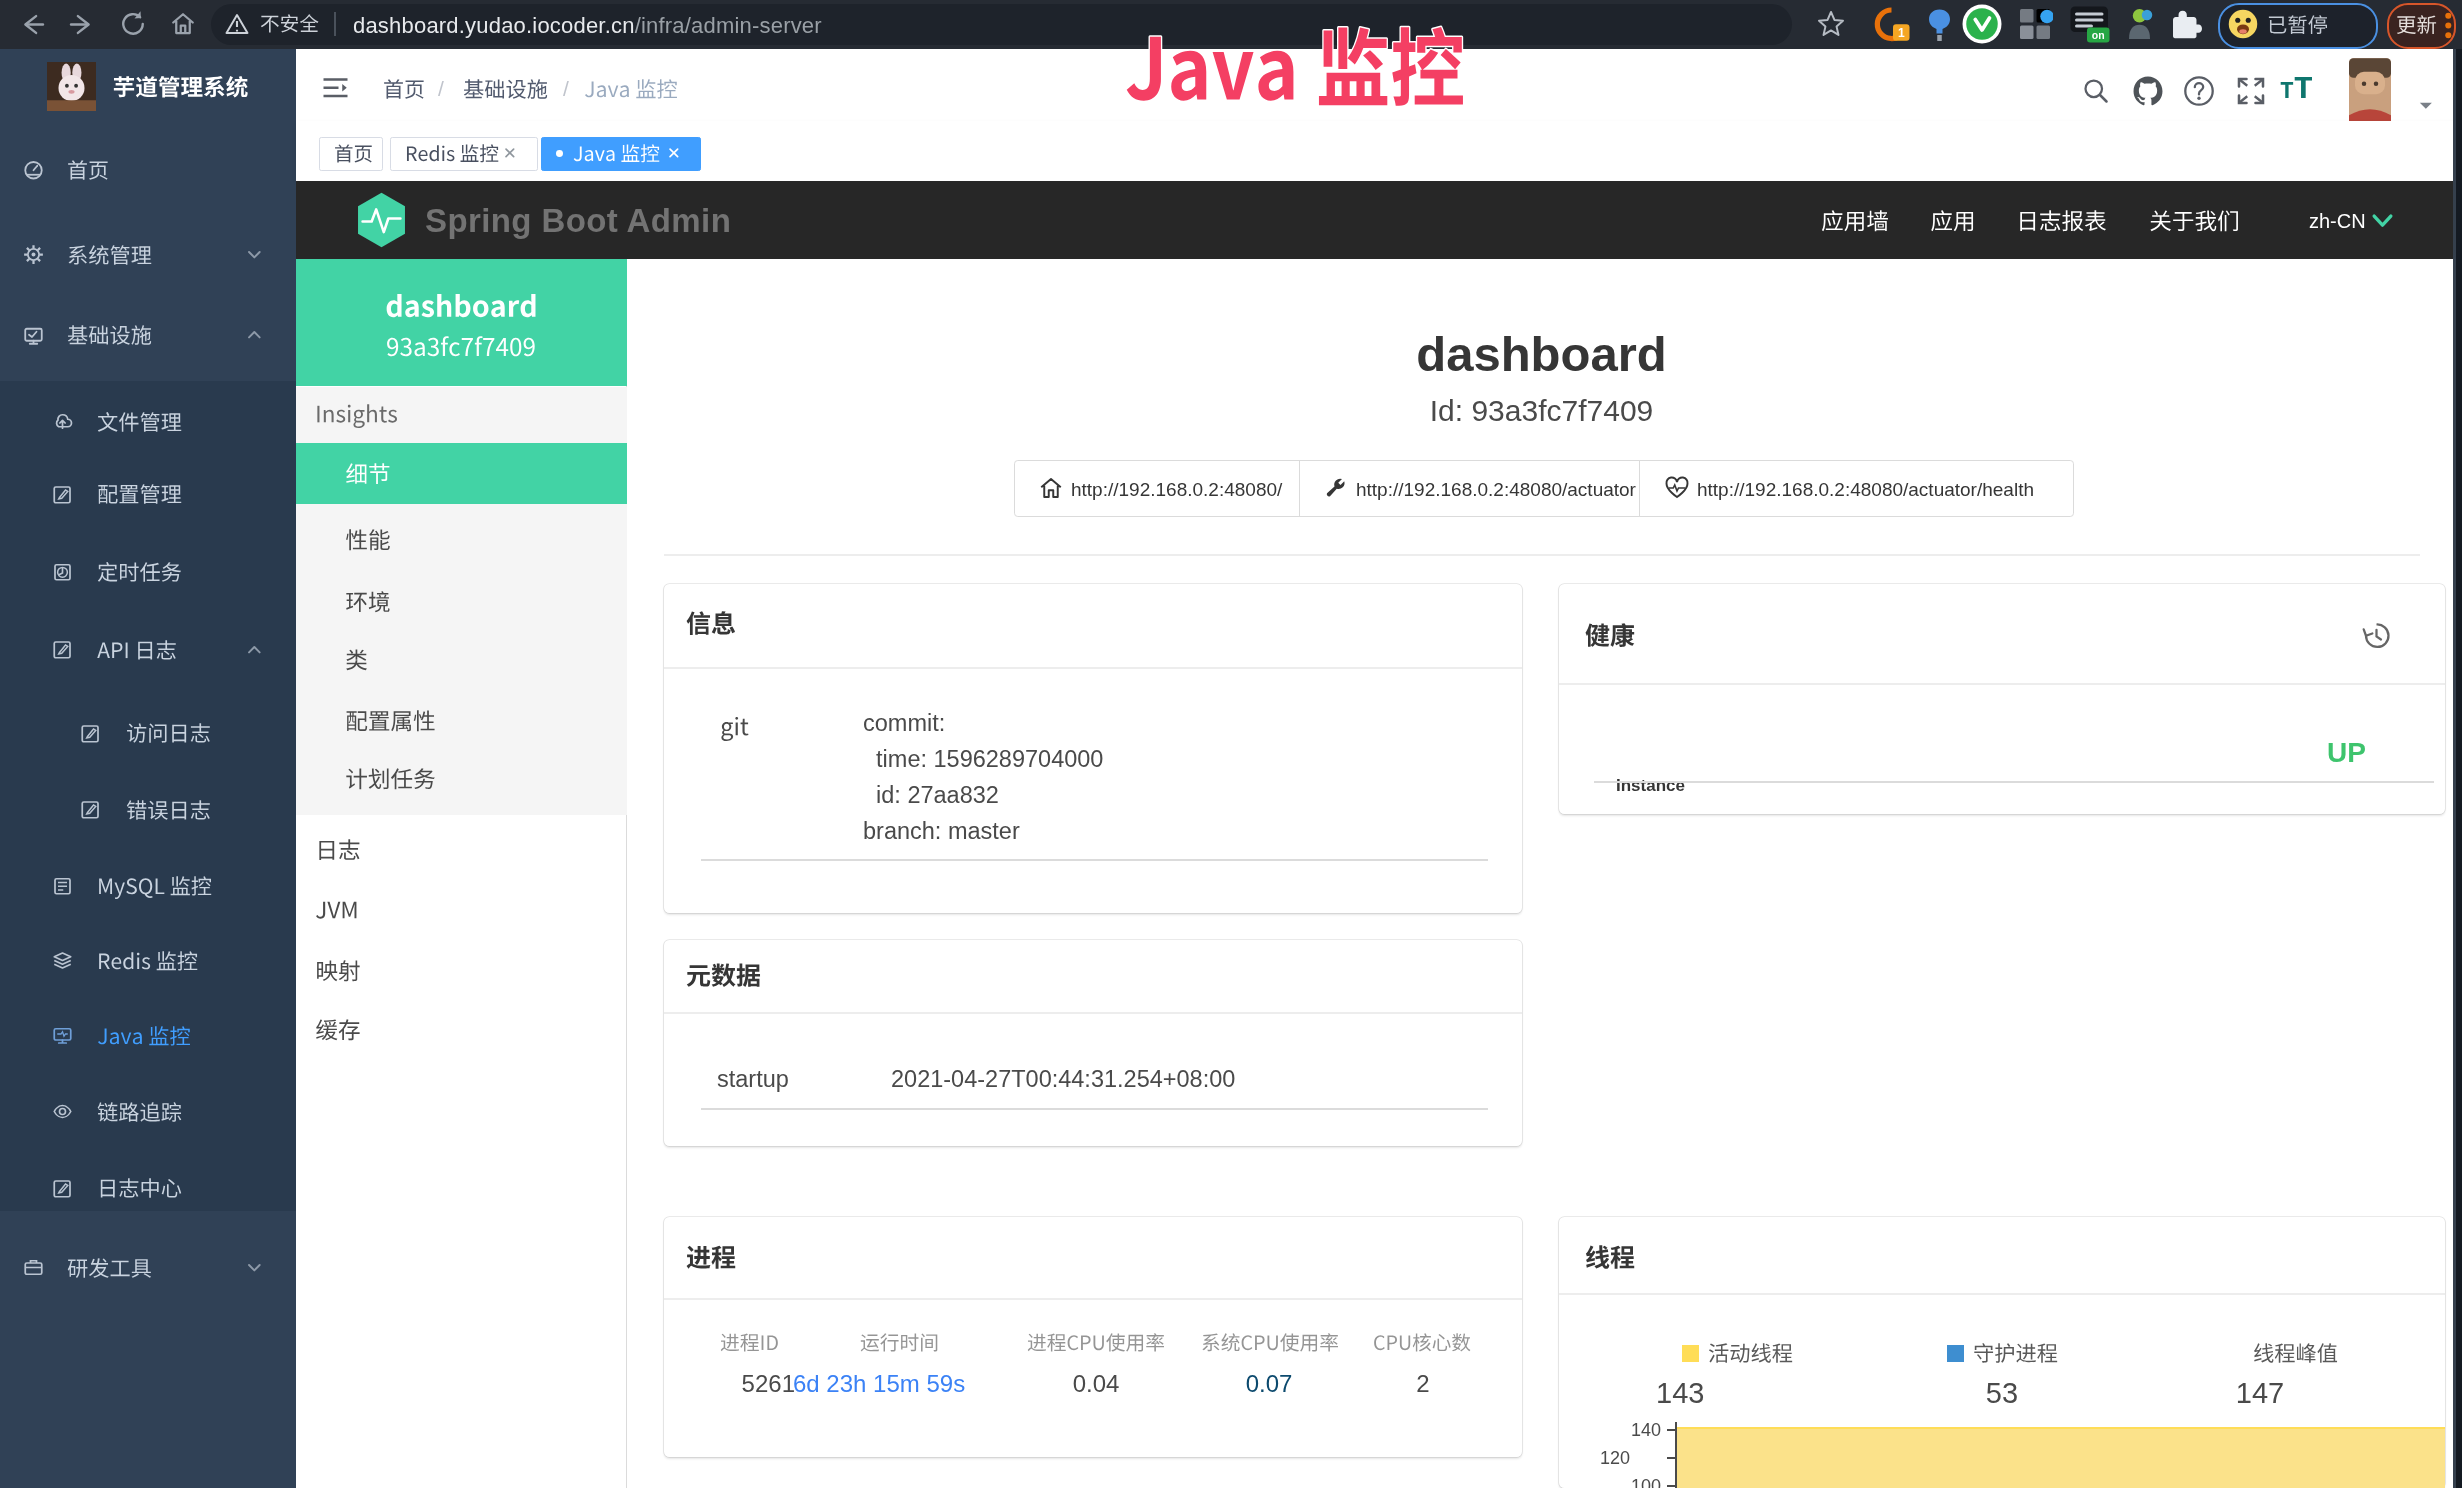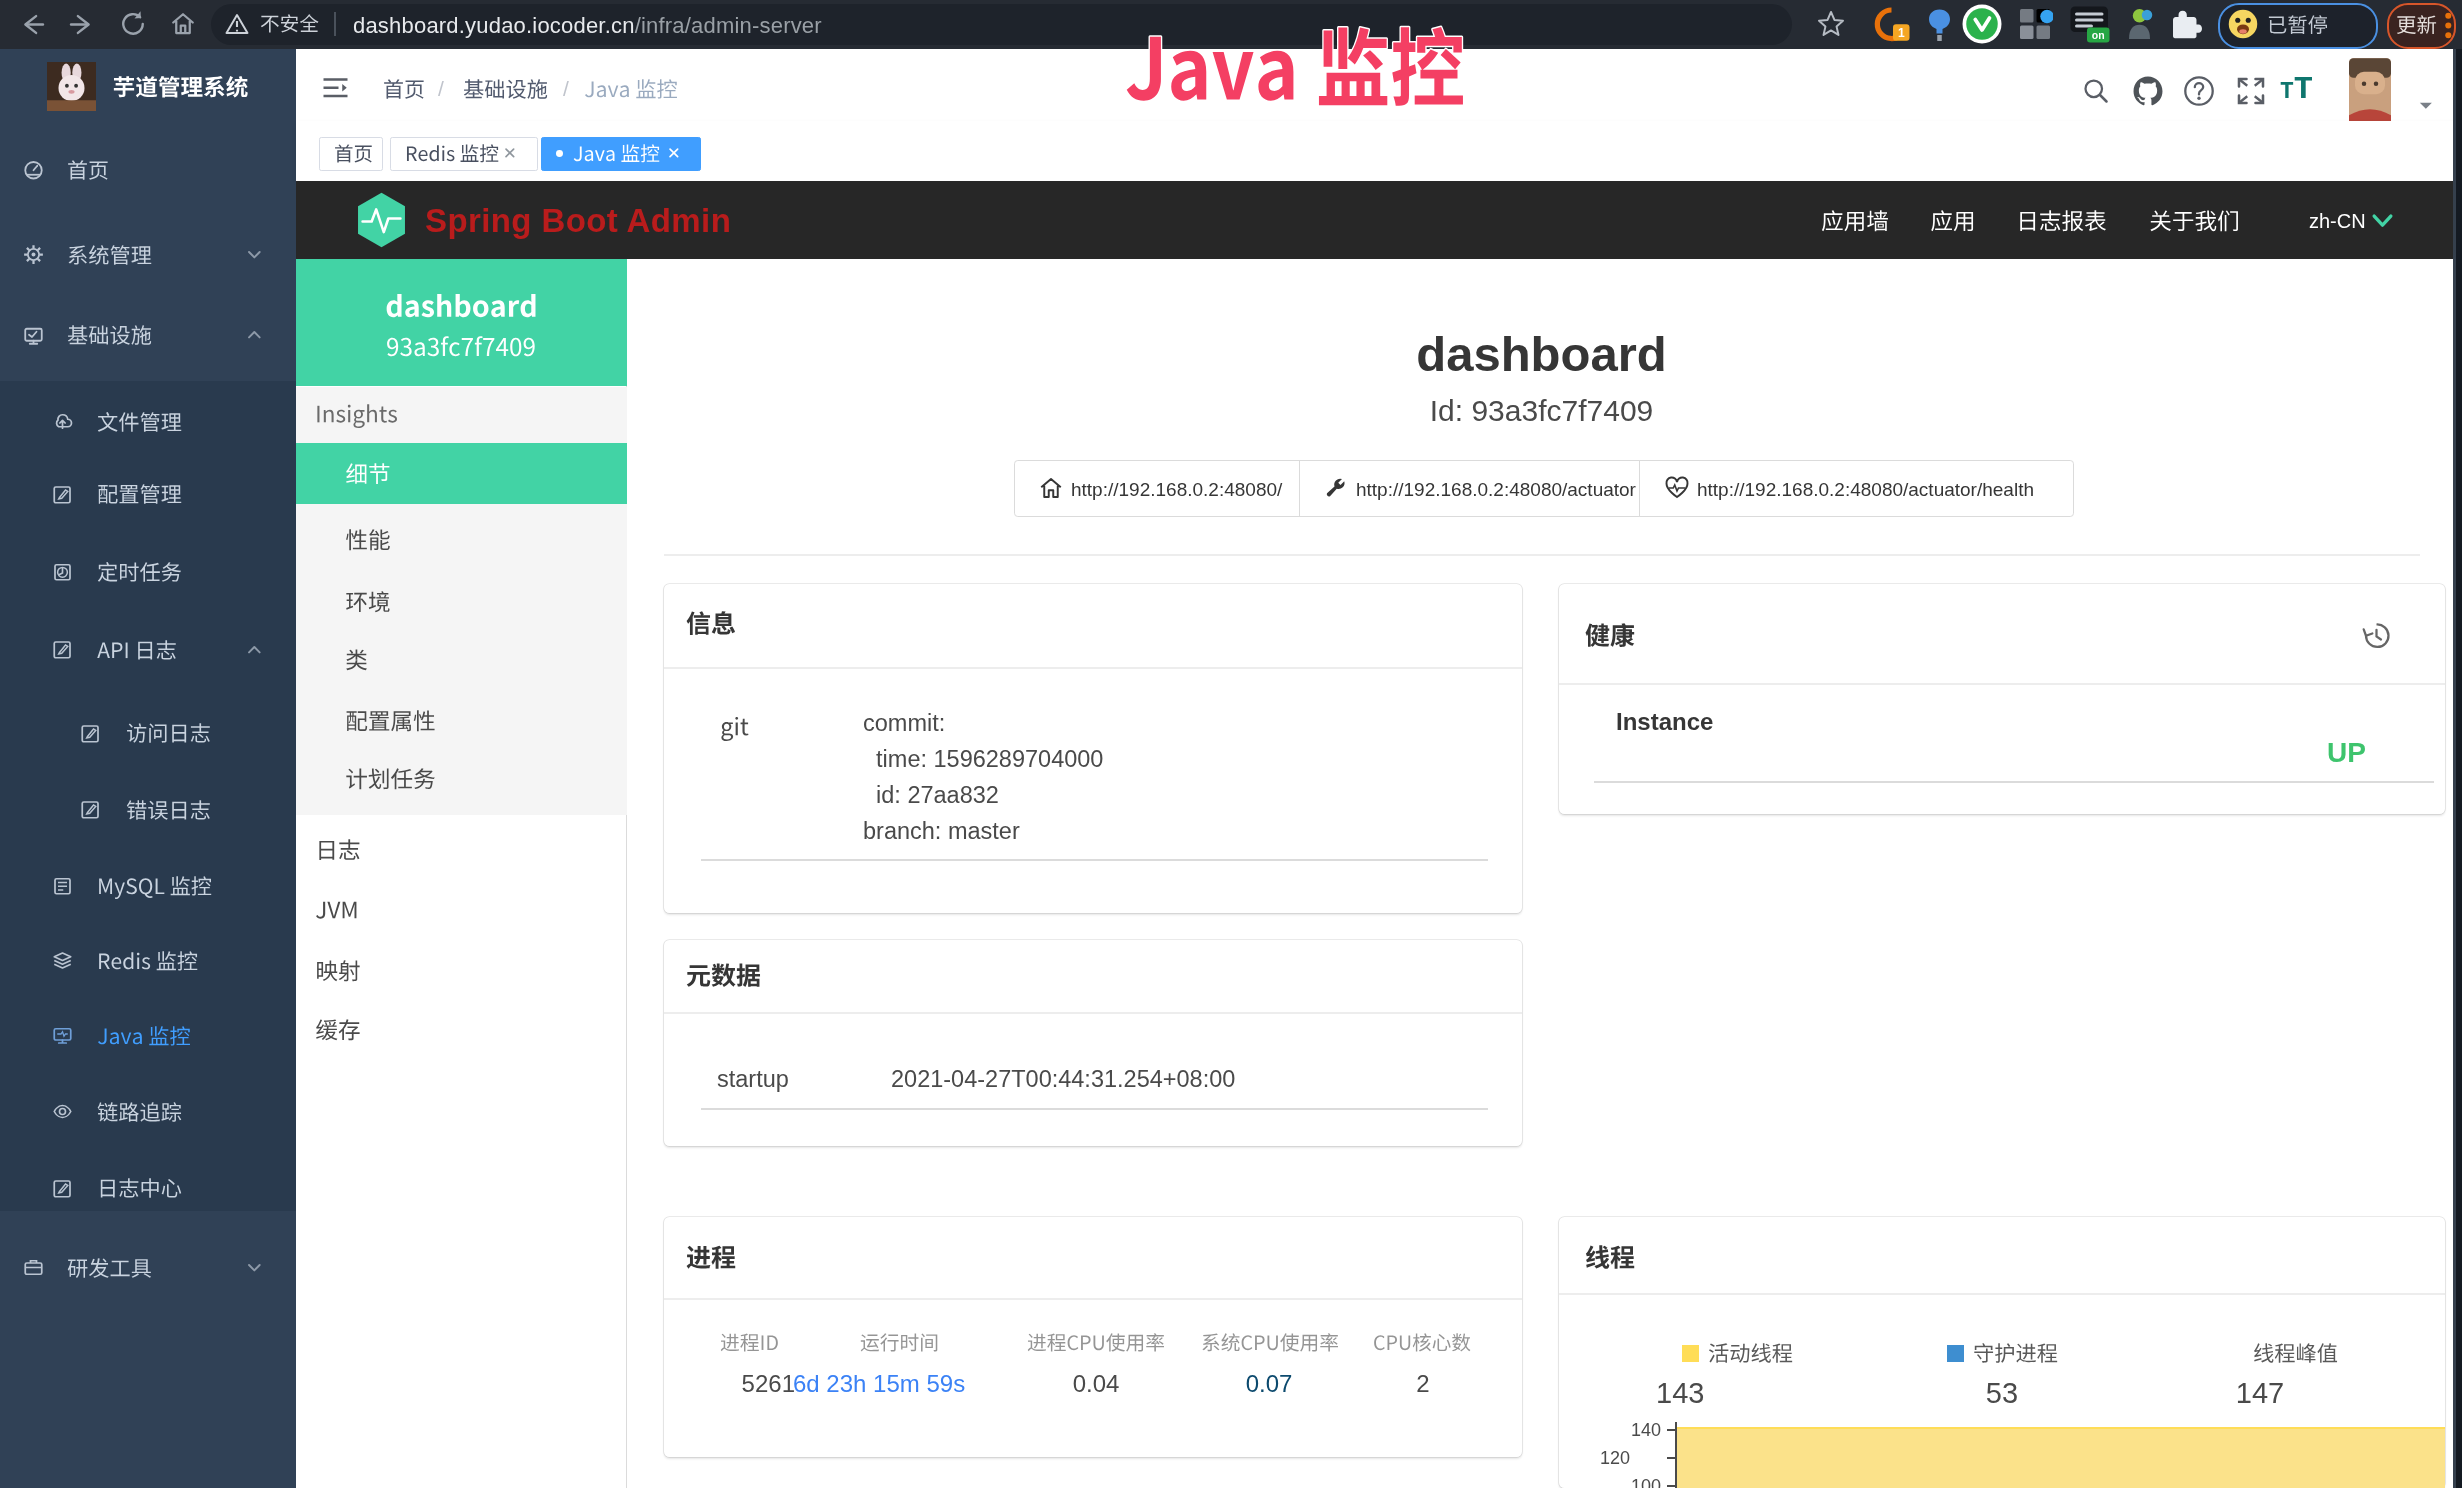--- a/index.html
+++ b/index.html
@@ -581,7 +581,7 @@
     <polygon points="35,2 66,20 66,56 35,74 4,56 4,20" fill="#42d3a5"></polygon>
     <path d="M10 40 H22 L28 24 L38 54 L44 36 H60" fill="none" stroke="#fff" stroke-width="3.4" stroke-linecap="round" stroke-linejoin="round"></path>
   </svg>
-<div style="position:absolute;left:425px;top:202px;font-family:Liberation Sans;font-weight:bold;font-size:33px;color:#b91c1c;letter-spacing:0.4px">Spring Boot Admin</div>
+<div style="position:absolute;left:425px;top:202px;font-family:Liberation Sans;font-weight:bold;font-size:33px;color:#737373;letter-spacing:0.4px">Spring Boot Admin</div>
 <svg style="position:absolute;left:1821px;top:209px;overflow:visible" width="68" height="26" viewBox="0 0 90 34.5">
     <g fill="#ffffff" transform="translate(0,27.0) scale(0.03000,-0.03000)">
       <use href="#r5E94" x="0"></use>

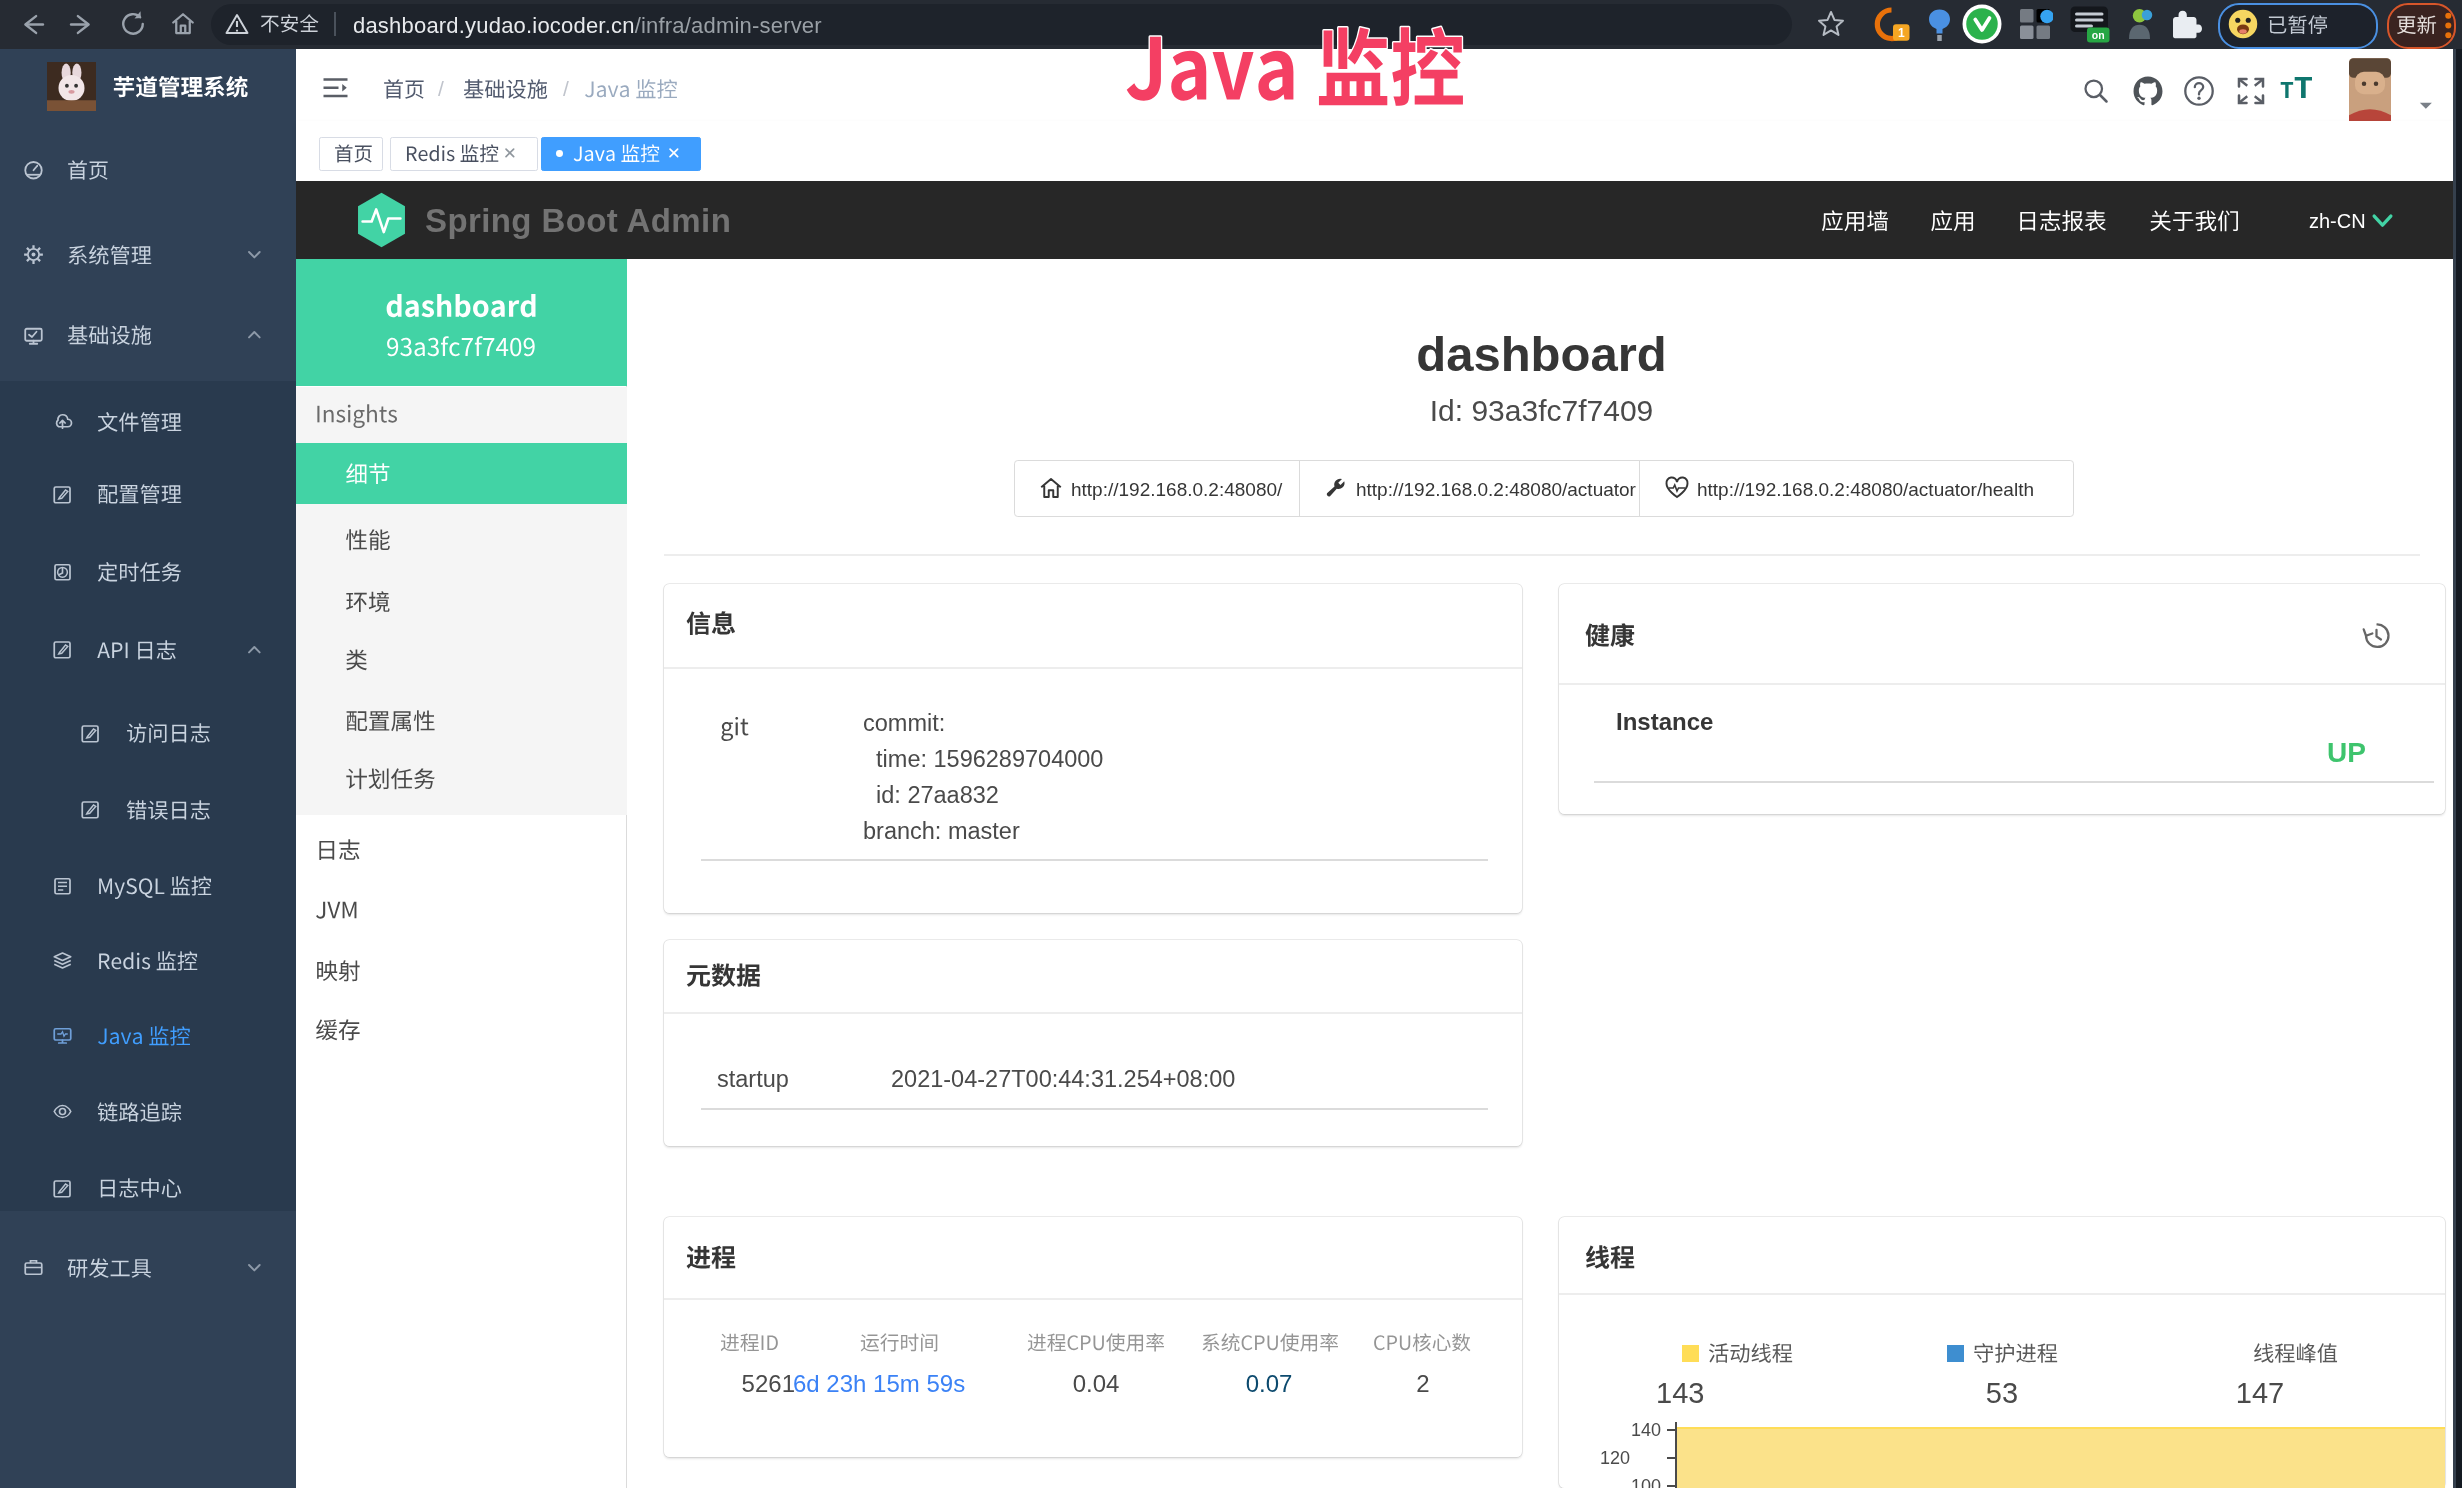--- a/index.html
+++ b/index.html
@@ -777,7 +777,7 @@
     <path d="M22 13 V22 L28 26" fill="none" stroke="#666" stroke-width="3" stroke-linecap="round"></path>
   </svg>
 <div style="position:absolute;left:1559px;top:683px;width:886px;height:1.5px;background:#ededed"></div>
-<div style="position:absolute;left:1616px;top:708px;font-family:Liberation Sans;font-weight:bold;font-size:24px;color:#363636">Instance</div>
+<div style="position:absolute;left:1616px;top:776px;font-family:Liberation Sans;font-weight:bold;font-size:17px;color:#363636">Instance</div>
 <div style="position:absolute;left:2305px;top:737px;width:61px;text-align:right;font-family:Liberation Sans;font-weight:bold;font-size:28px;color:#3ec46d">UP</div>
 <div style="position:absolute;left:1594px;top:781px;width:840px;height:1.5px;background:#dbdbdb"></div>
 <div style="position:absolute;left:664px;top:940px;width:858px;height:206px;background:#fff;box-shadow:0 1.5px 2.3px rgba(10,10,10,.1),0 0 0 0.8px rgba(10,10,10,.1);border-radius:5.3px"></div>

